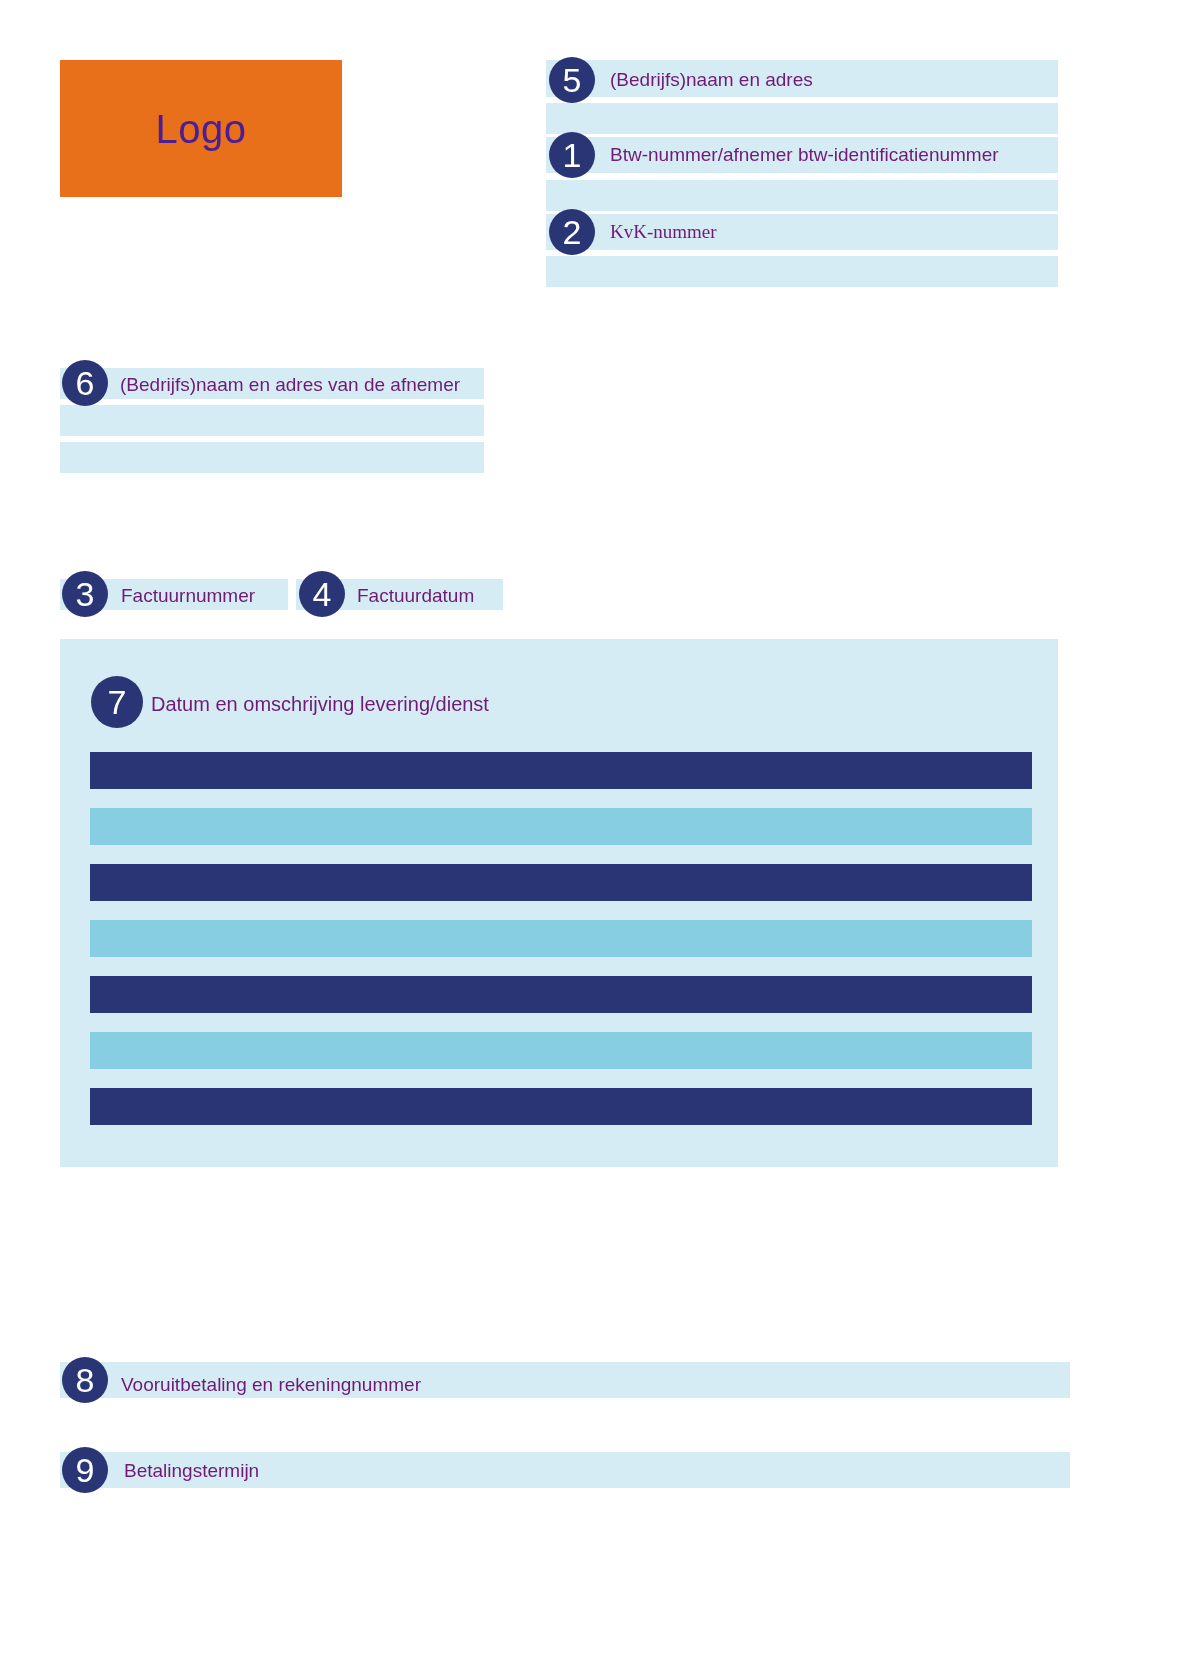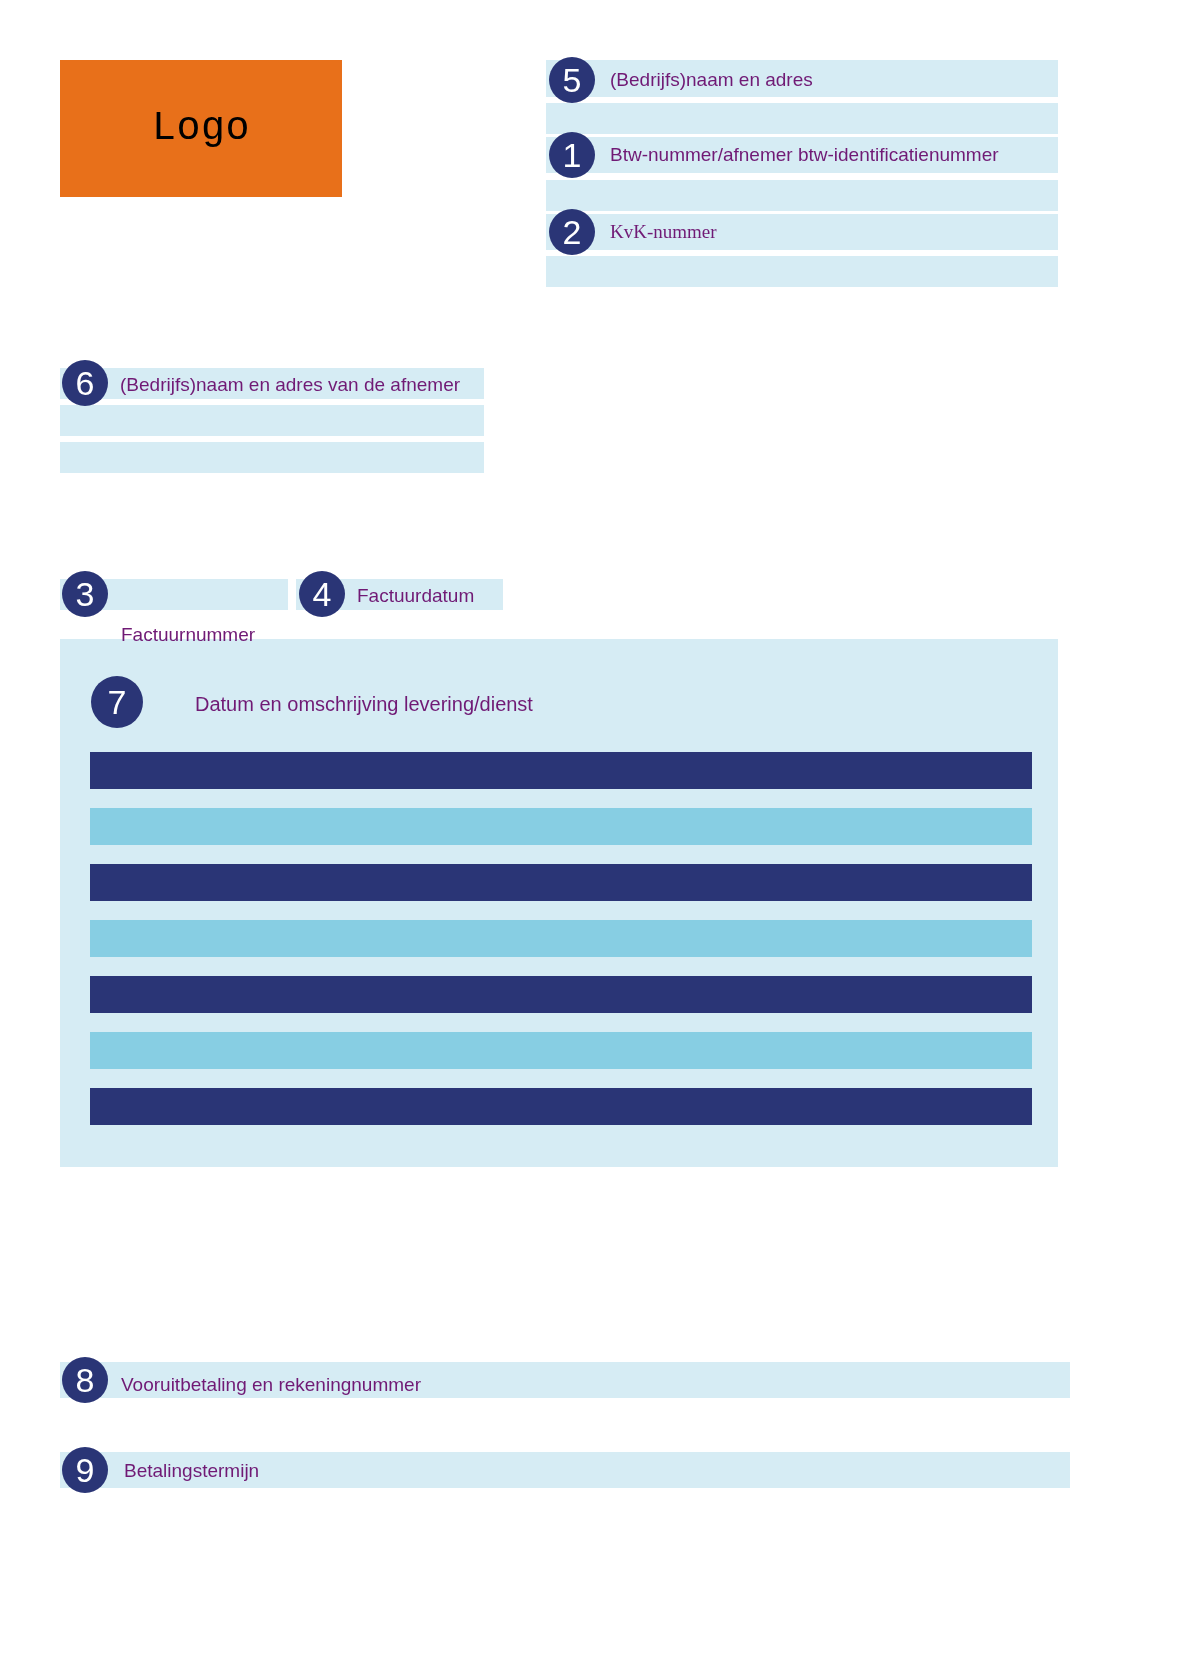--- a/index.html
+++ b/index.html
@@ -37,12 +37,11 @@
     justify-content: center;
   }
   .logo-text {
-    color: #000000;
+    color: #4c1d95;
     font-size: 40px;
     font-weight: 400;
     letter-spacing: 0.5px;
     line-height: 1;
-    font-family: Liberation Mono, monospace;
   }
 
   

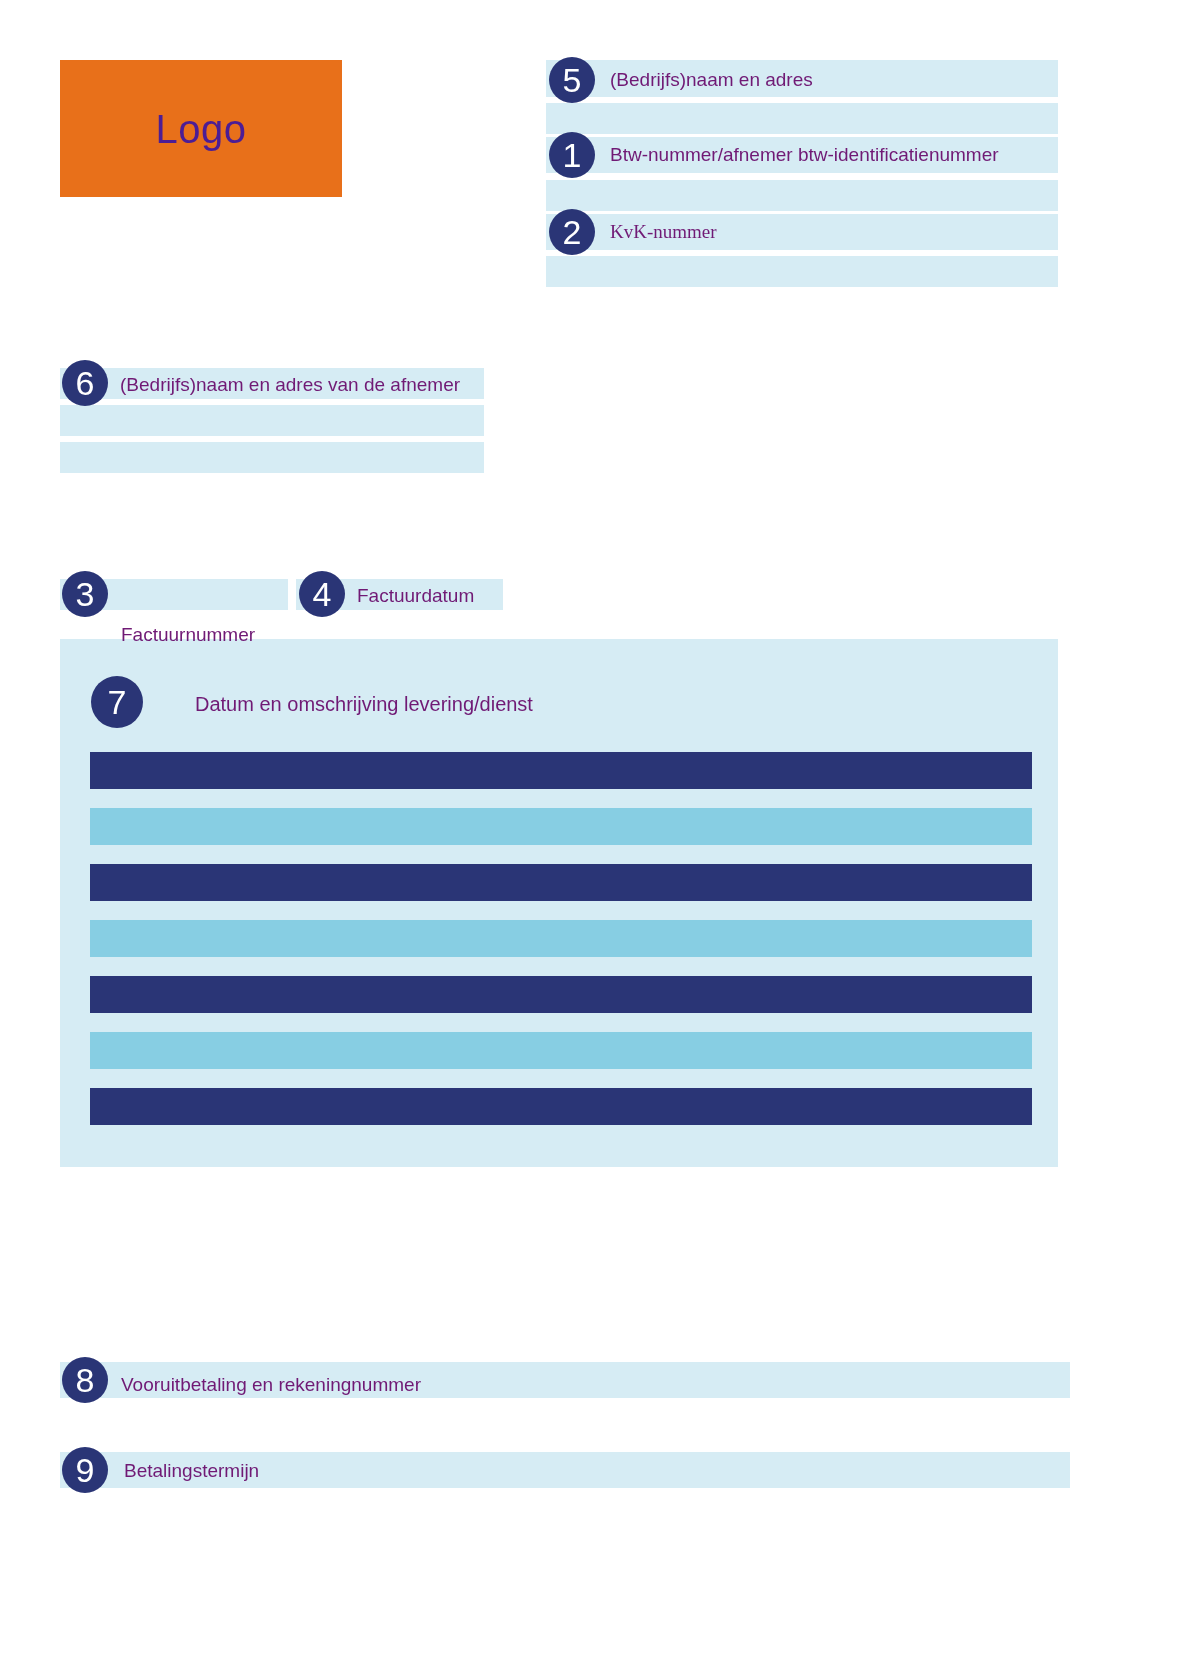--- a/index.html
+++ b/index.html
@@ -140,7 +140,7 @@
 
     <div class="bar" style="left:60px; top:579px; width:228px; height:31px;"></div>
     <div class="badge" style="left:62px; top:571px; width:46px; height:46px;">3</div>
-    <div class="cap" style="left:121px; top:586px;margin-top:39px;">Factuurnummer</div>
+    <div class="cap" style="left:121px; top:586px;">Factuurnummer</div>
 
     <div class="bar" style="left:296px; top:579px; width:207px; height:31px;"></div>
     <div class="badge" style="left:299px; top:571px; width:46px; height:46px;">4</div>

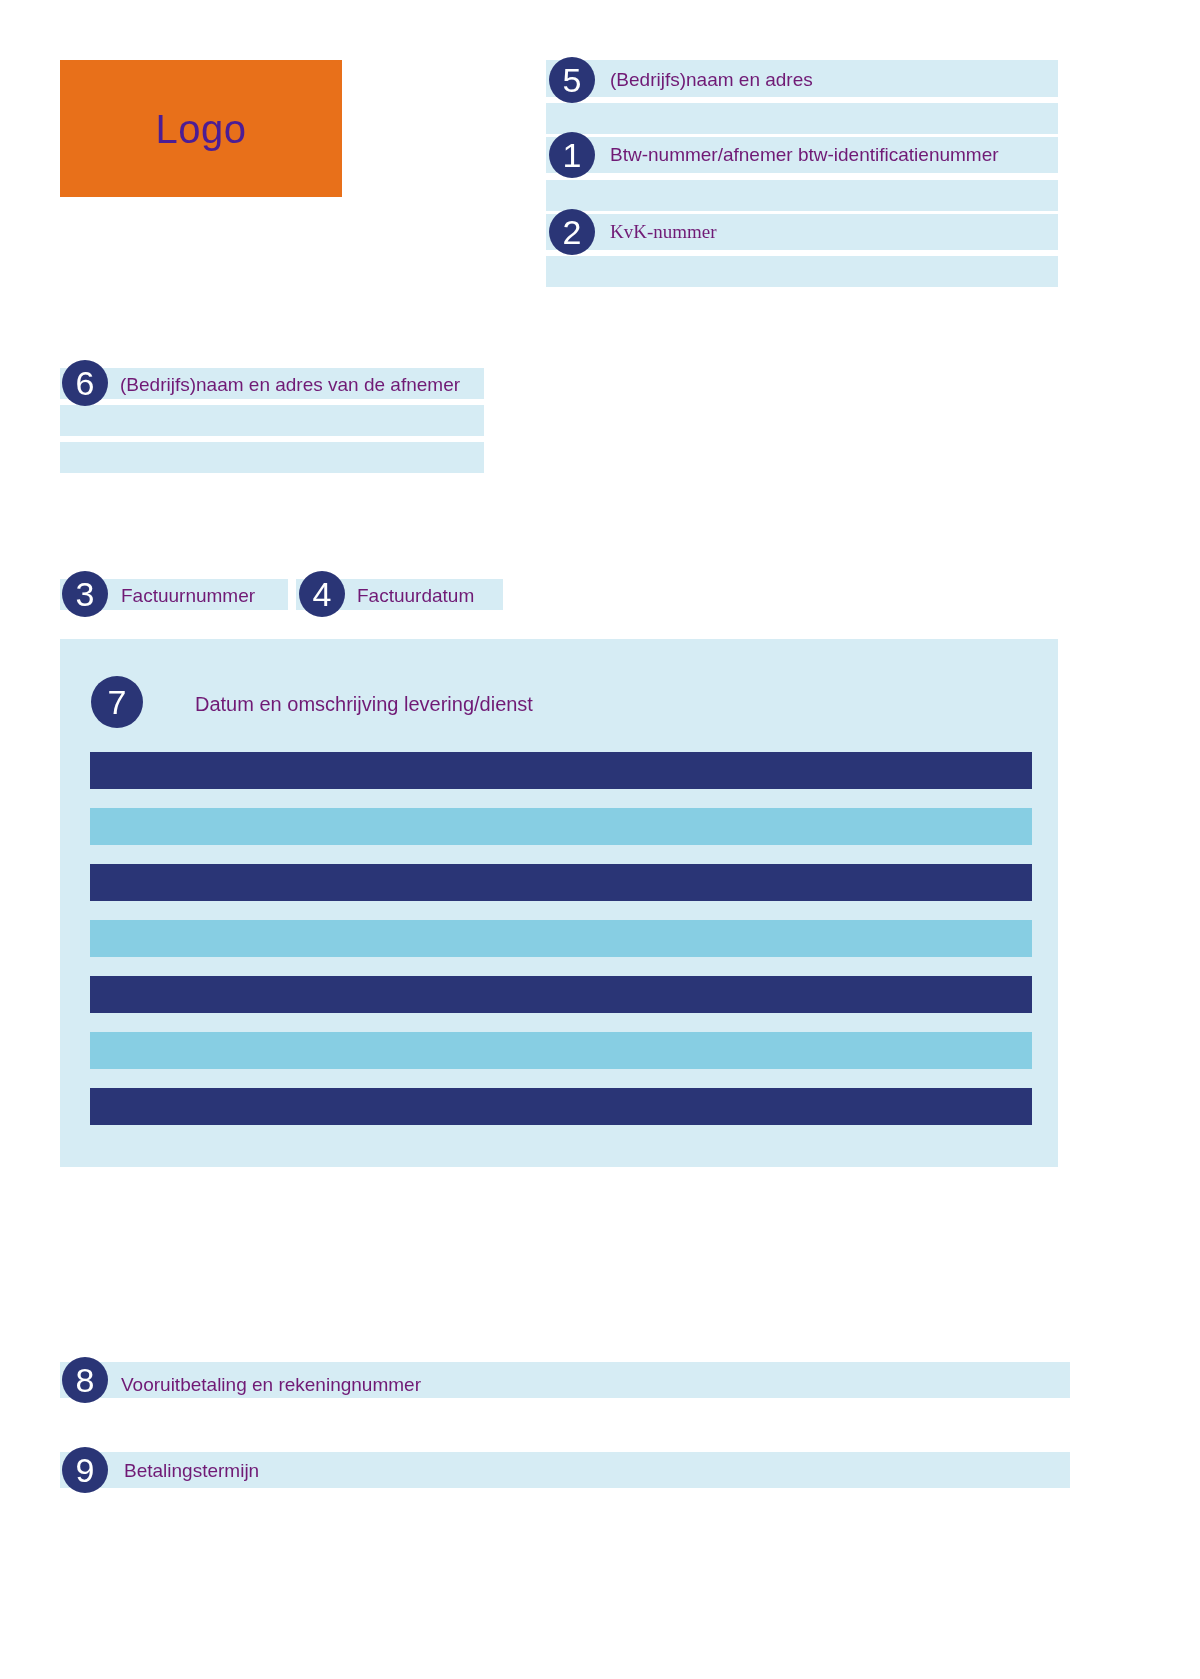--- a/index.html
+++ b/index.html
@@ -150,7 +150,7 @@
   <div class="table-panel">
 
     <div class="badge" style="left:31px; top:37px; width:52px; height:52px;">7</div>
-    <div class="cap lg" style="left:91px; top:55px;margin-left:44px;">Datum en omschrijving levering/dienst</div>
+    <div class="cap lg" style="left:91px; top:55px;">Datum en omschrijving levering/dienst</div>
 
     <div class="stripe dark" style="top:113px;"></div>
     <div class="stripe light" style="top:169px;"></div>

